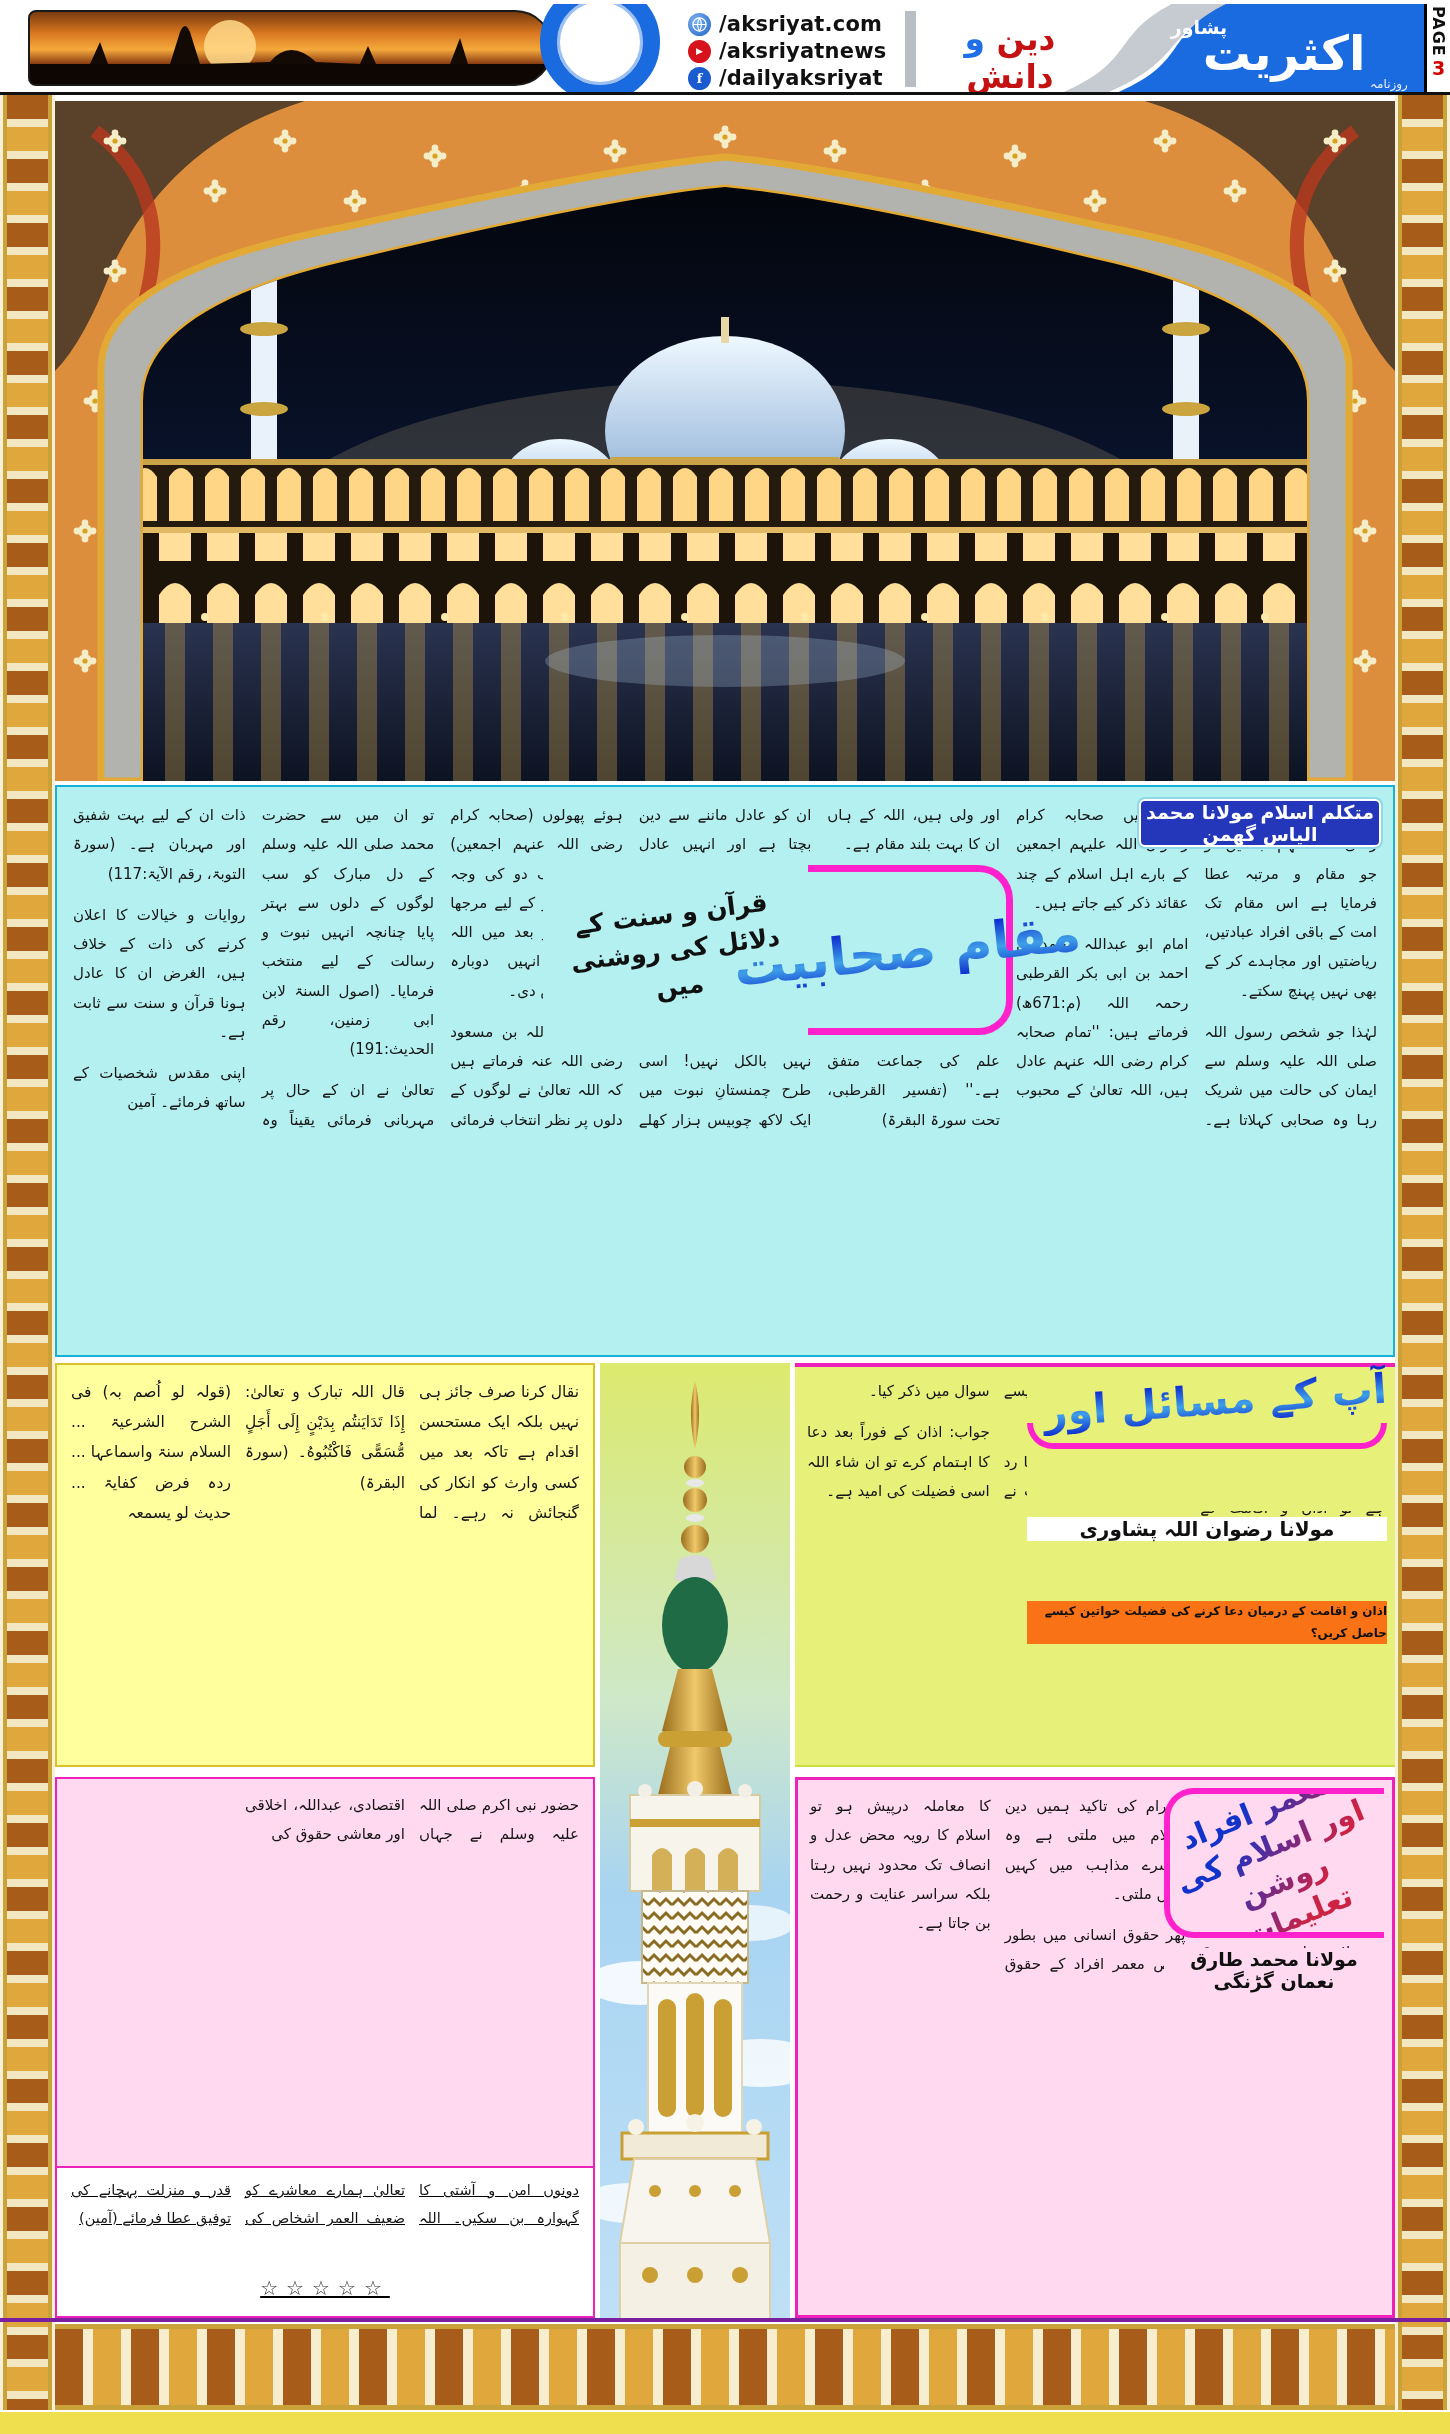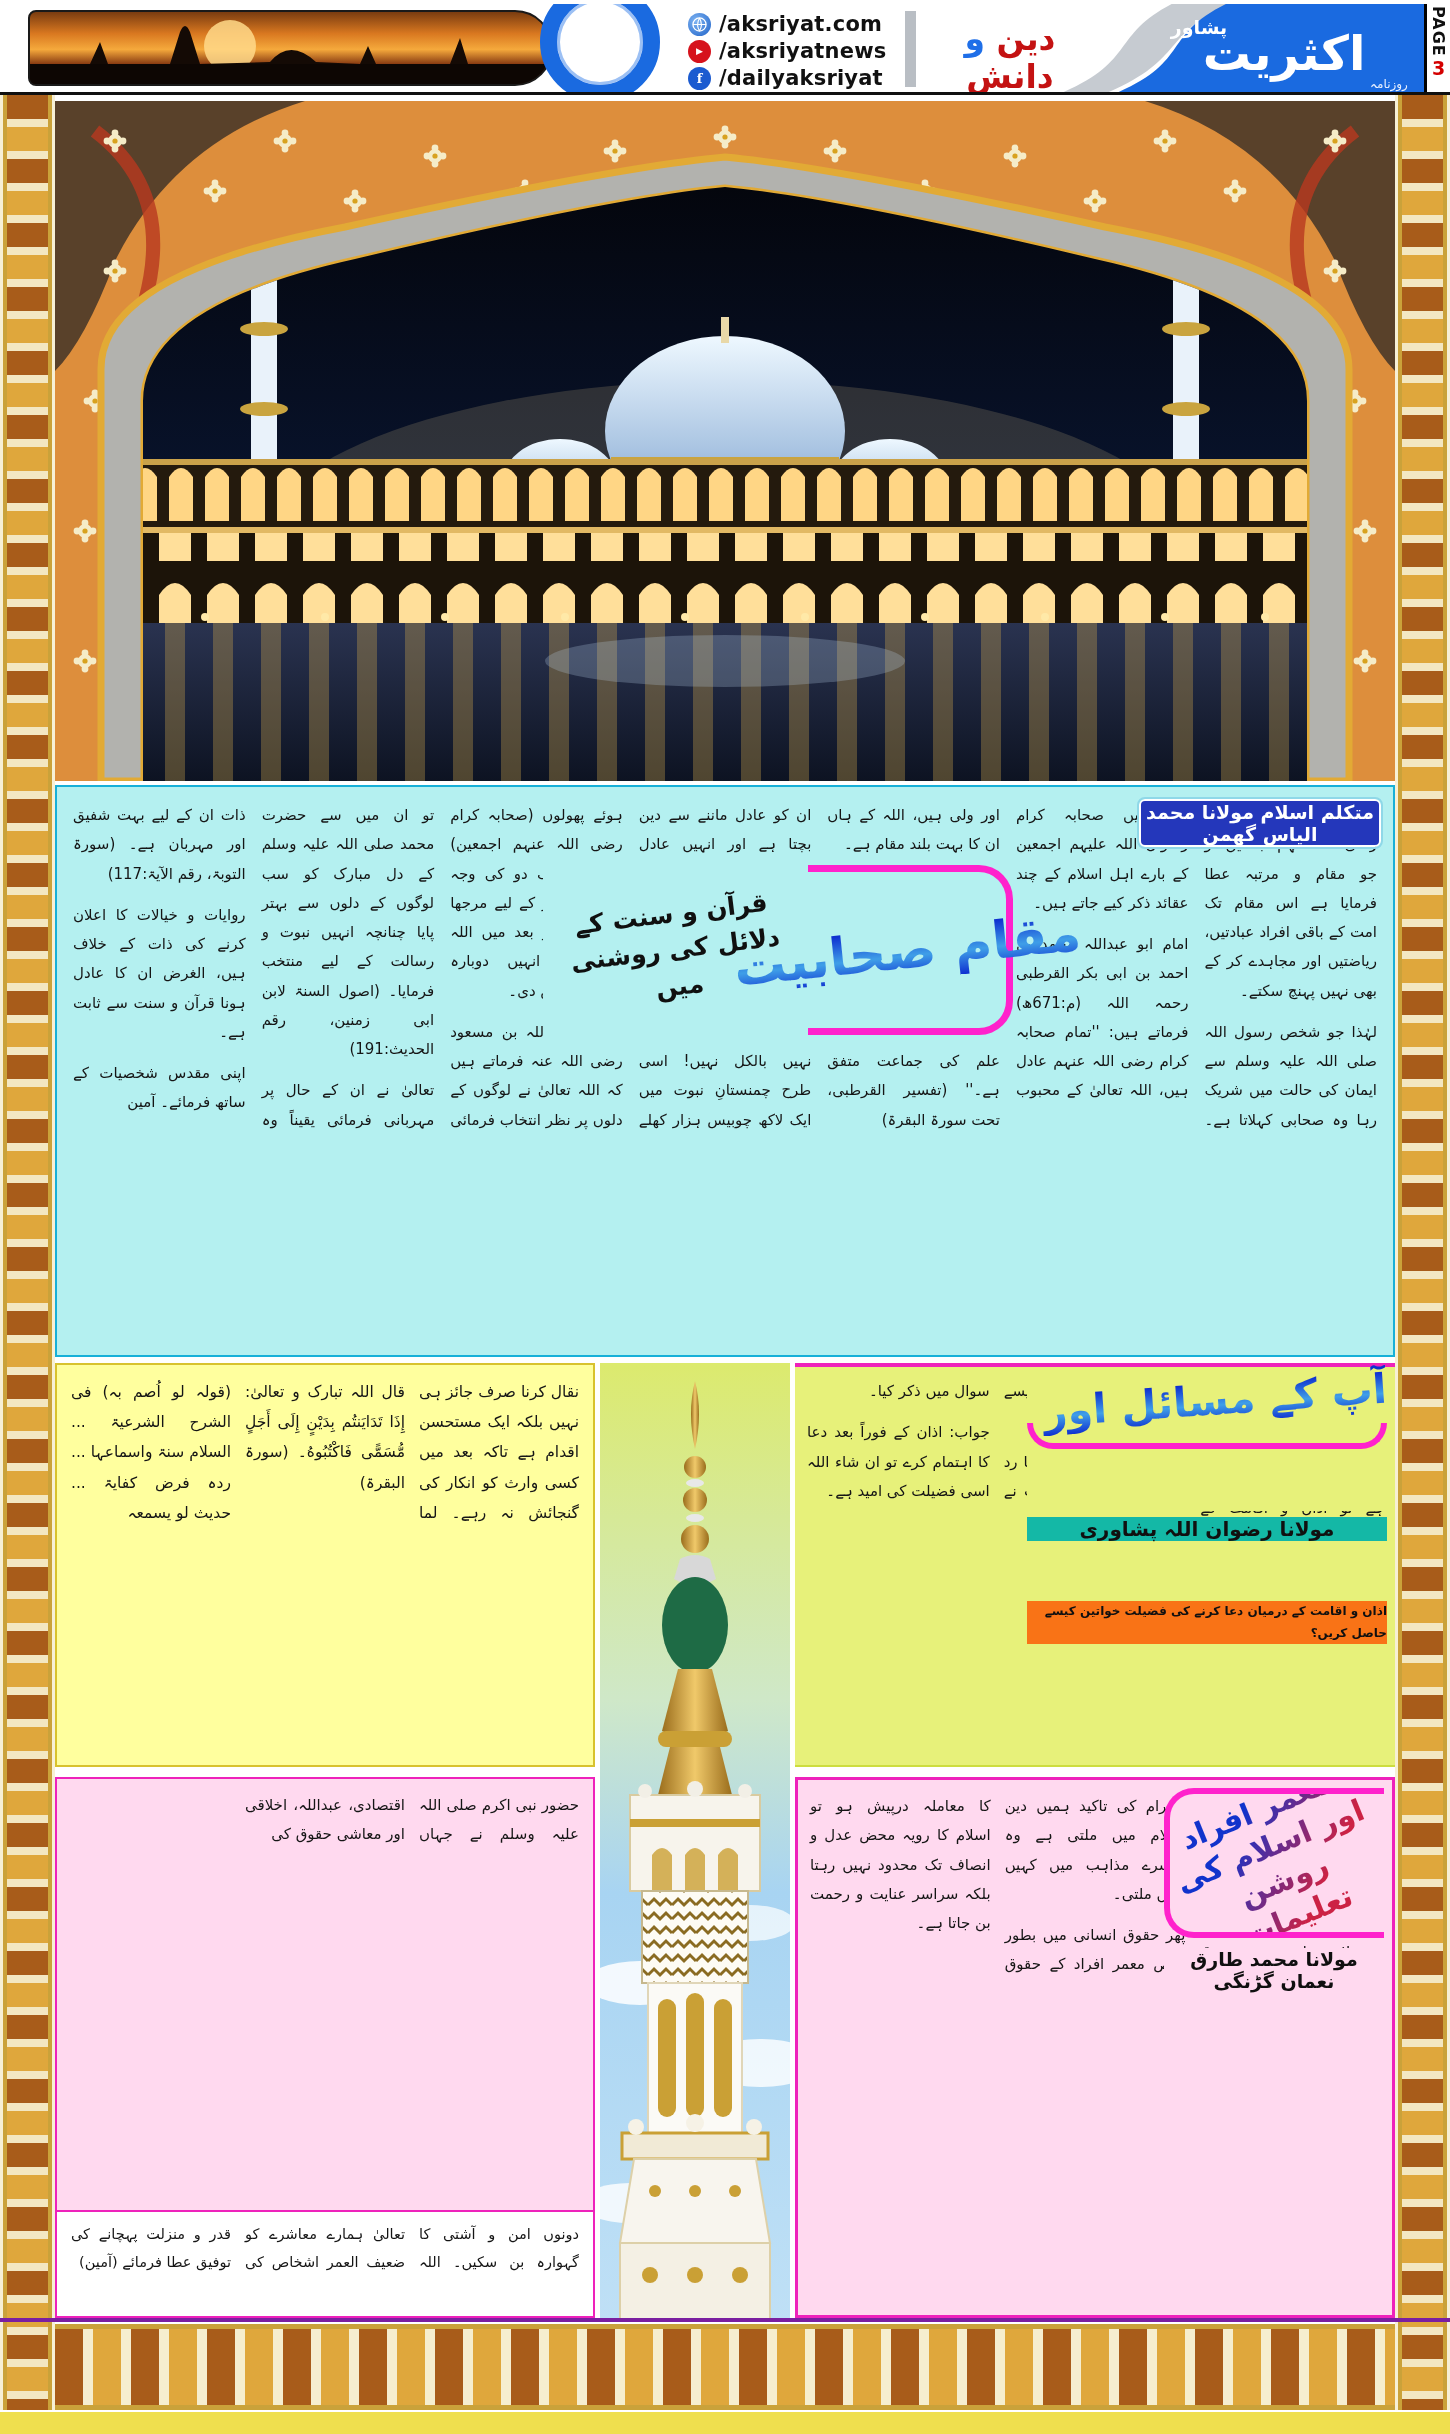--- a/index.html
+++ b/index.html
@@ -96,7 +96,7 @@
   .a2-title { display:block; text-align:center; font-size:41px; font-weight:bold; transform:rotate(-4deg); margin-top:4px; white-space:nowrap; }
   .a2-bracket { height:26px; border:6px solid #ff22cc; border-top:none; border-radius:0 0 26px 26px; margin-top:-2px; }
   .a2-byline { position:absolute; top:150px; right:8px; width:360px; text-align:center; font-weight:bold;
-               font-size:20px; color:#101010; background:#14b8a6; direction:rtl; }
+               font-size:20px; color:#101010; background:#ffffff; direction:rtl; }
   .a2-question { position:absolute; top:186px; right:8px; width:360px; text-align:right; font-weight:bold;
                  font-size:12px; line-height:1.8; color:#101010; background:#f97316; direction:rtl;margin-top:48px; }
 

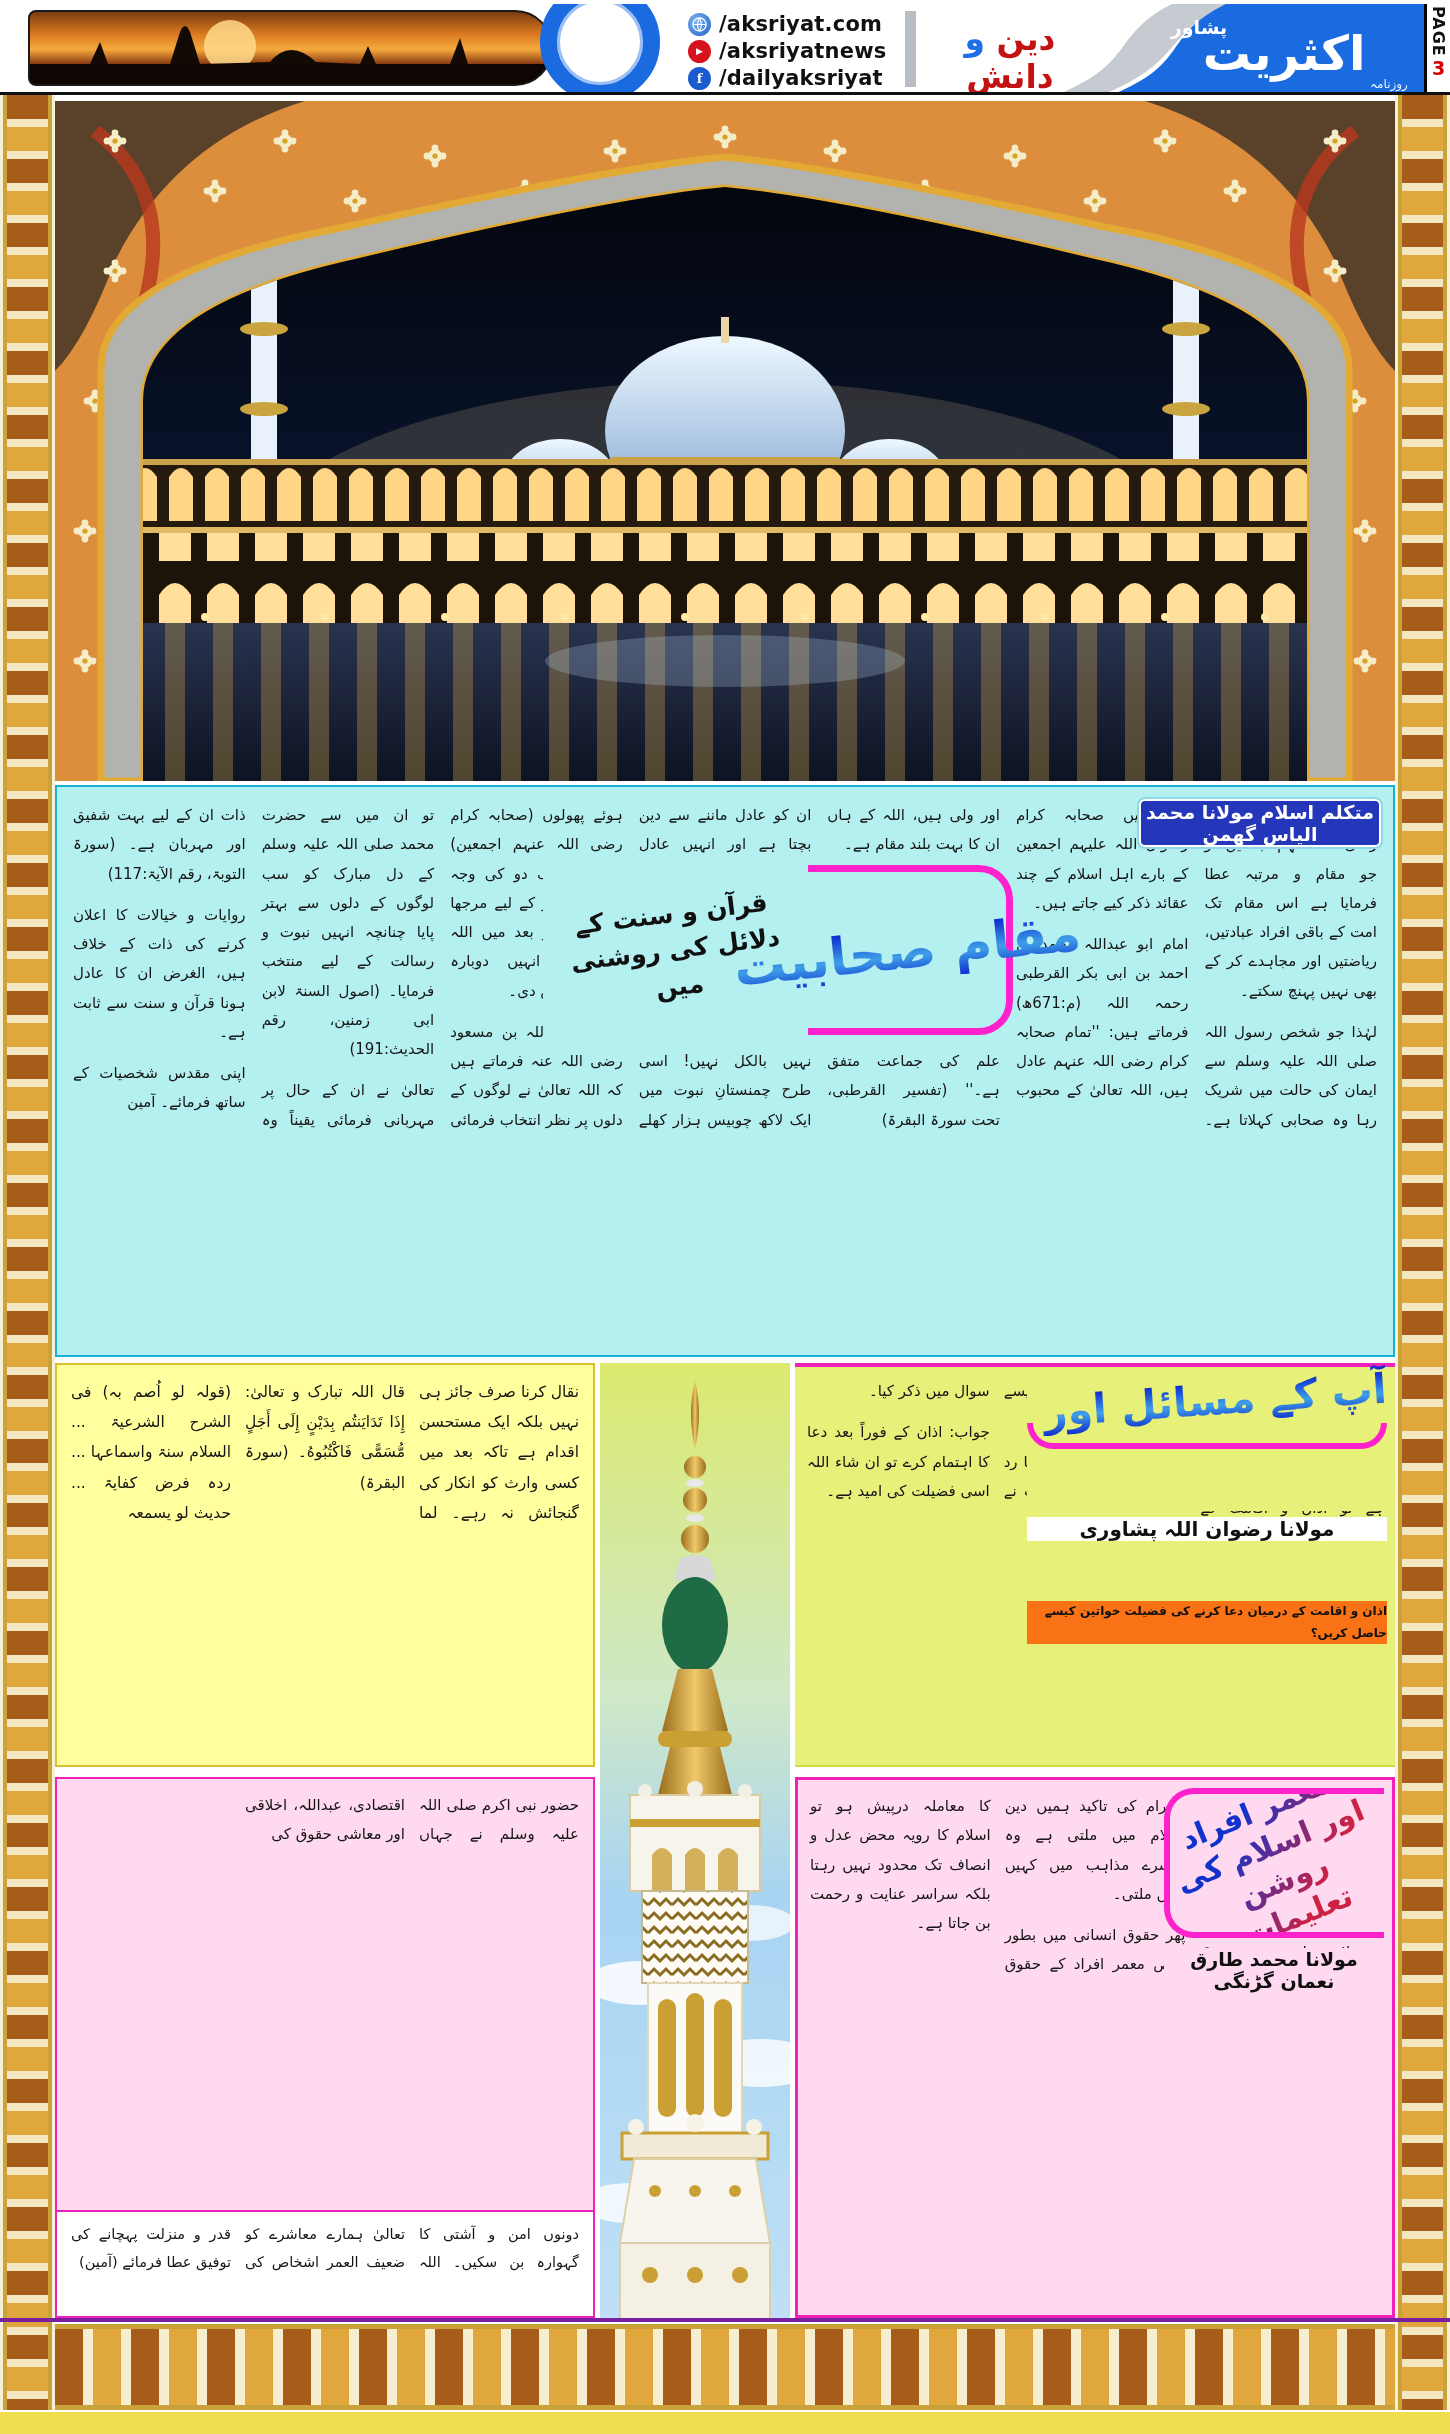--- a/index.html
+++ b/index.html
@@ -102,7 +102,7 @@
 
   .bottom-left { position:absolute; left:0; top:420px; width:540px; bottom:0; background:#ffd9ef;
                  border:2px solid #ee22bb; padding:12px 14px 8px 14px; }
-  .bl-white { position:absolute; left:0; right:0; bottom:0; height:106px; background:#fff; border-top:2px solid #ee22bb; padding:8px 14px 4px; }
+  .bl-white { position:absolute; left:0; right:0; bottom:0; height:150px; background:#fff; border-top:2px solid #ee22bb; padding:8px 14px 4px;text-decoration:underline; }
   .bottom-left .cols { column-count:3; column-gap:14px; }
   .bl-top-cols { height:calc(100% - 160px); }
   .bl-white .cols { column-count:3; height:96px; font-size:14.5px; }

